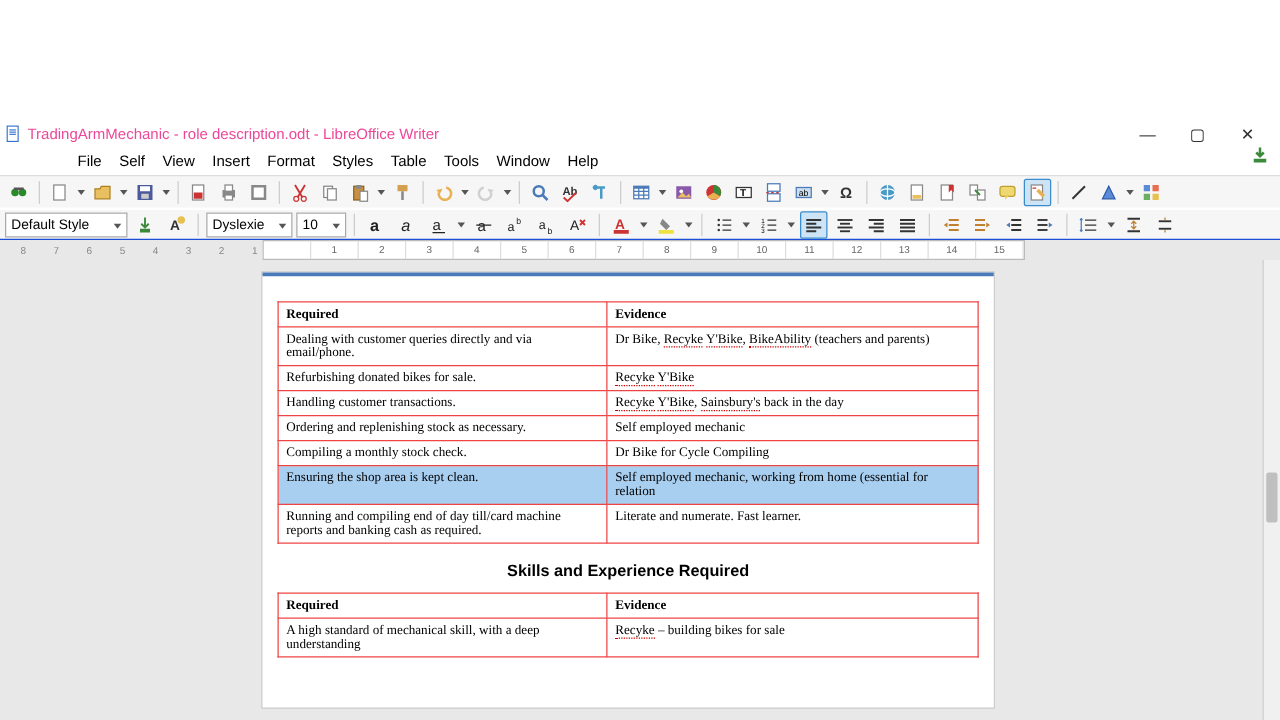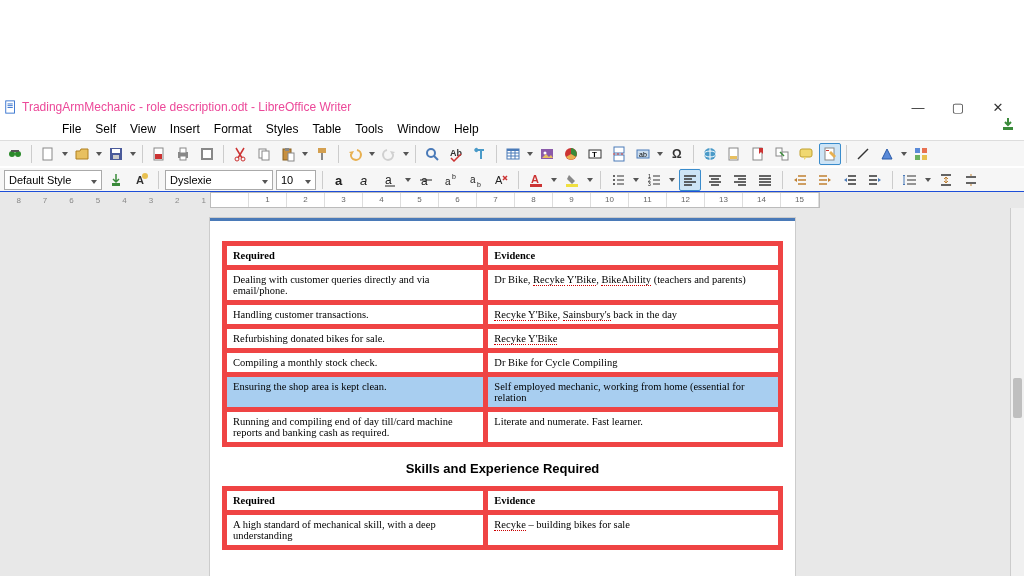--- a/index.html
+++ b/index.html
@@ -327,7 +327,7 @@
       </svg>
     </div>
   <div class="tsep"></div>
-  <div class="combo" style="width:108px">
+  <div class="combo" style="width:69px">
       <span>Dyslexie</span>
       <span class="cd"></span>
     </div>

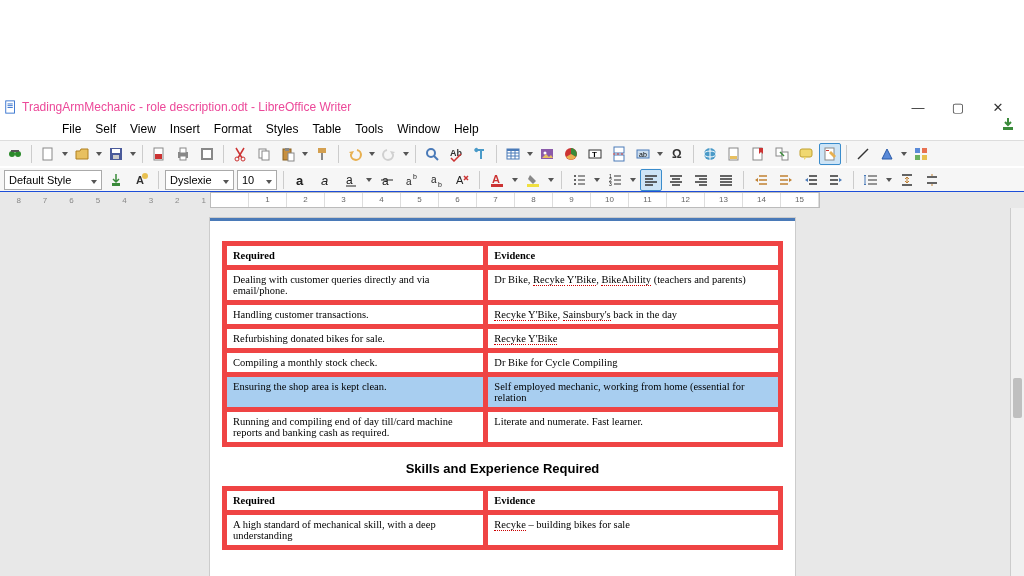--- a/index.html
+++ b/index.html
@@ -39,7 +39,7 @@
 .page { position: absolute; left: 210px; top: 10px; width: 585px; background: #fff; border-top: 3px solid #4a7ab8; box-shadow: 0 0 0 1px #ccc; padding: 20px 12px 40px 12px; }
 
 .dtable { width: 100%; border-collapse: collapse; font-family: "Comic Sans MS", cursive; font-size: 10.5px; }
-.dtable th, .dtable td { border: 5px solid #ef4444; padding: 4px 6px; text-align: left; vertical-align: top; }
+.dtable th, .dtable td { border: 1px solid #ef4444; padding: 4px 6px; text-align: left; vertical-align: top; }
 .dtable th { font-weight: bold; }
 .dtable tr.selrow td { background: #a8cef0; }
 .misspell { border-bottom: 1px dotted #c00; }

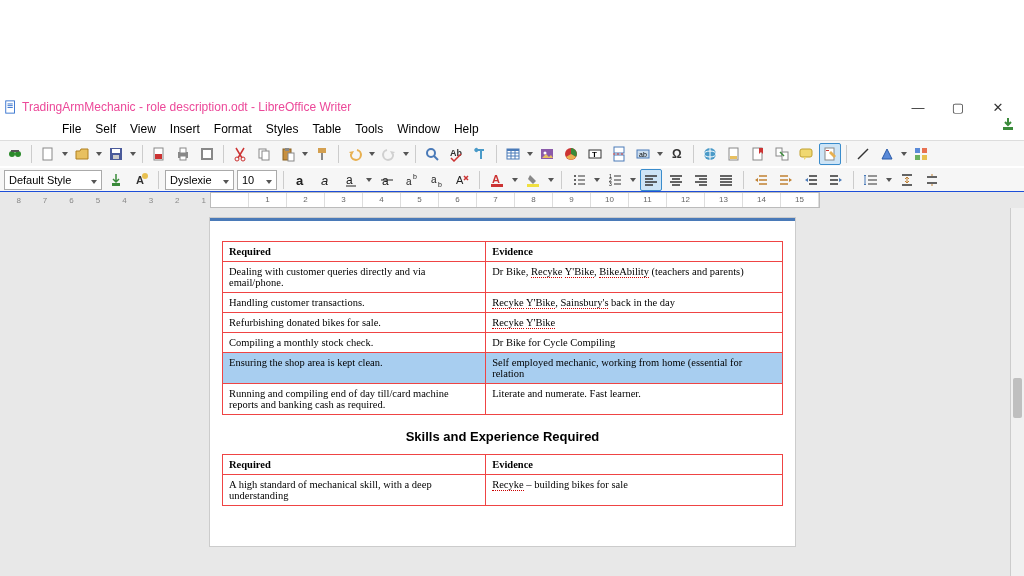--- a/index.html
+++ b/index.html
@@ -553,12 +553,12 @@
             <td>Dr Bike, <span class="misspell">Recyke</span> <span class="misspell">Y'Bike</span>, <span class="misspell">BikeAbility</span> (teachers and parents)</td>
           </tr>
           <tr>
+            <td>Refurbishing donated bikes for sale.</td>
+            <td><span class="misspell">Recyke</span> <span class="misspell">Y'Bike</span></td>
+          </tr>
+          <tr>
             <td>Handling customer transactions.</td>
             <td><span class="misspell">Recyke</span> <span class="misspell">Y'Bike</span>, <span class="misspell">Sainsbury's</span> back in the day</td>
-          </tr>
-          <tr>
-            <td>Refurbishing donated bikes for sale.</td>
-            <td><span class="misspell">Recyke</span> <span class="misspell">Y'Bike</span></td>
           </tr>
           <tr>
             <td>Compiling a monthly stock check.</td>

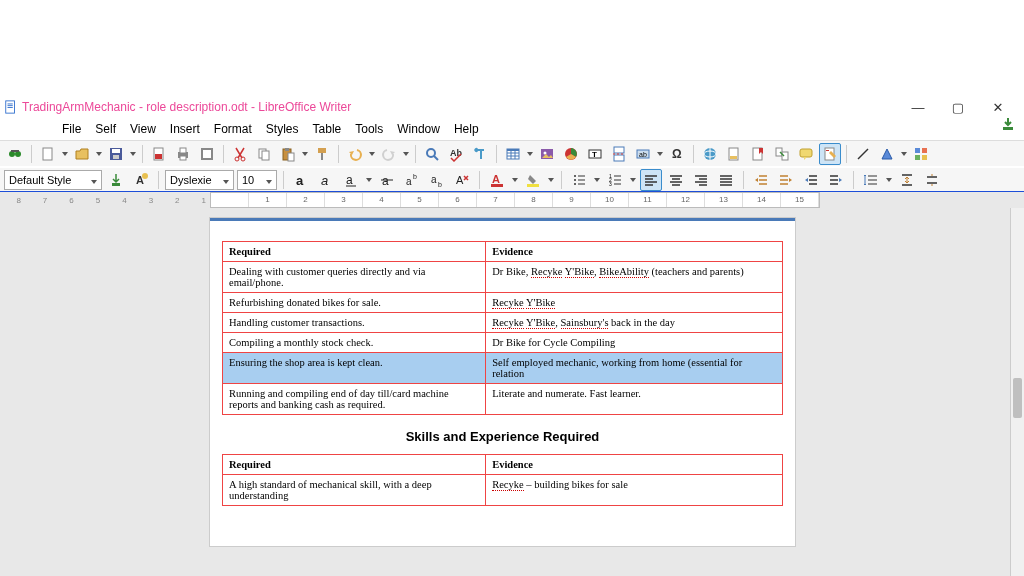--- a/index.html
+++ b/index.html
@@ -561,6 +561,10 @@
             <td><span class="misspell">Recyke</span> <span class="misspell">Y'Bike</span>, <span class="misspell">Sainsbury's</span> back in the day</td>
           </tr>
           <tr>
+            <td>Ordering and replenishing stock as necessary.</td>
+            <td>Self employed mechanic</td>
+          </tr>
+          <tr>
             <td>Compiling a monthly stock check.</td>
             <td>Dr Bike for Cycle Compiling</td>
           </tr>

